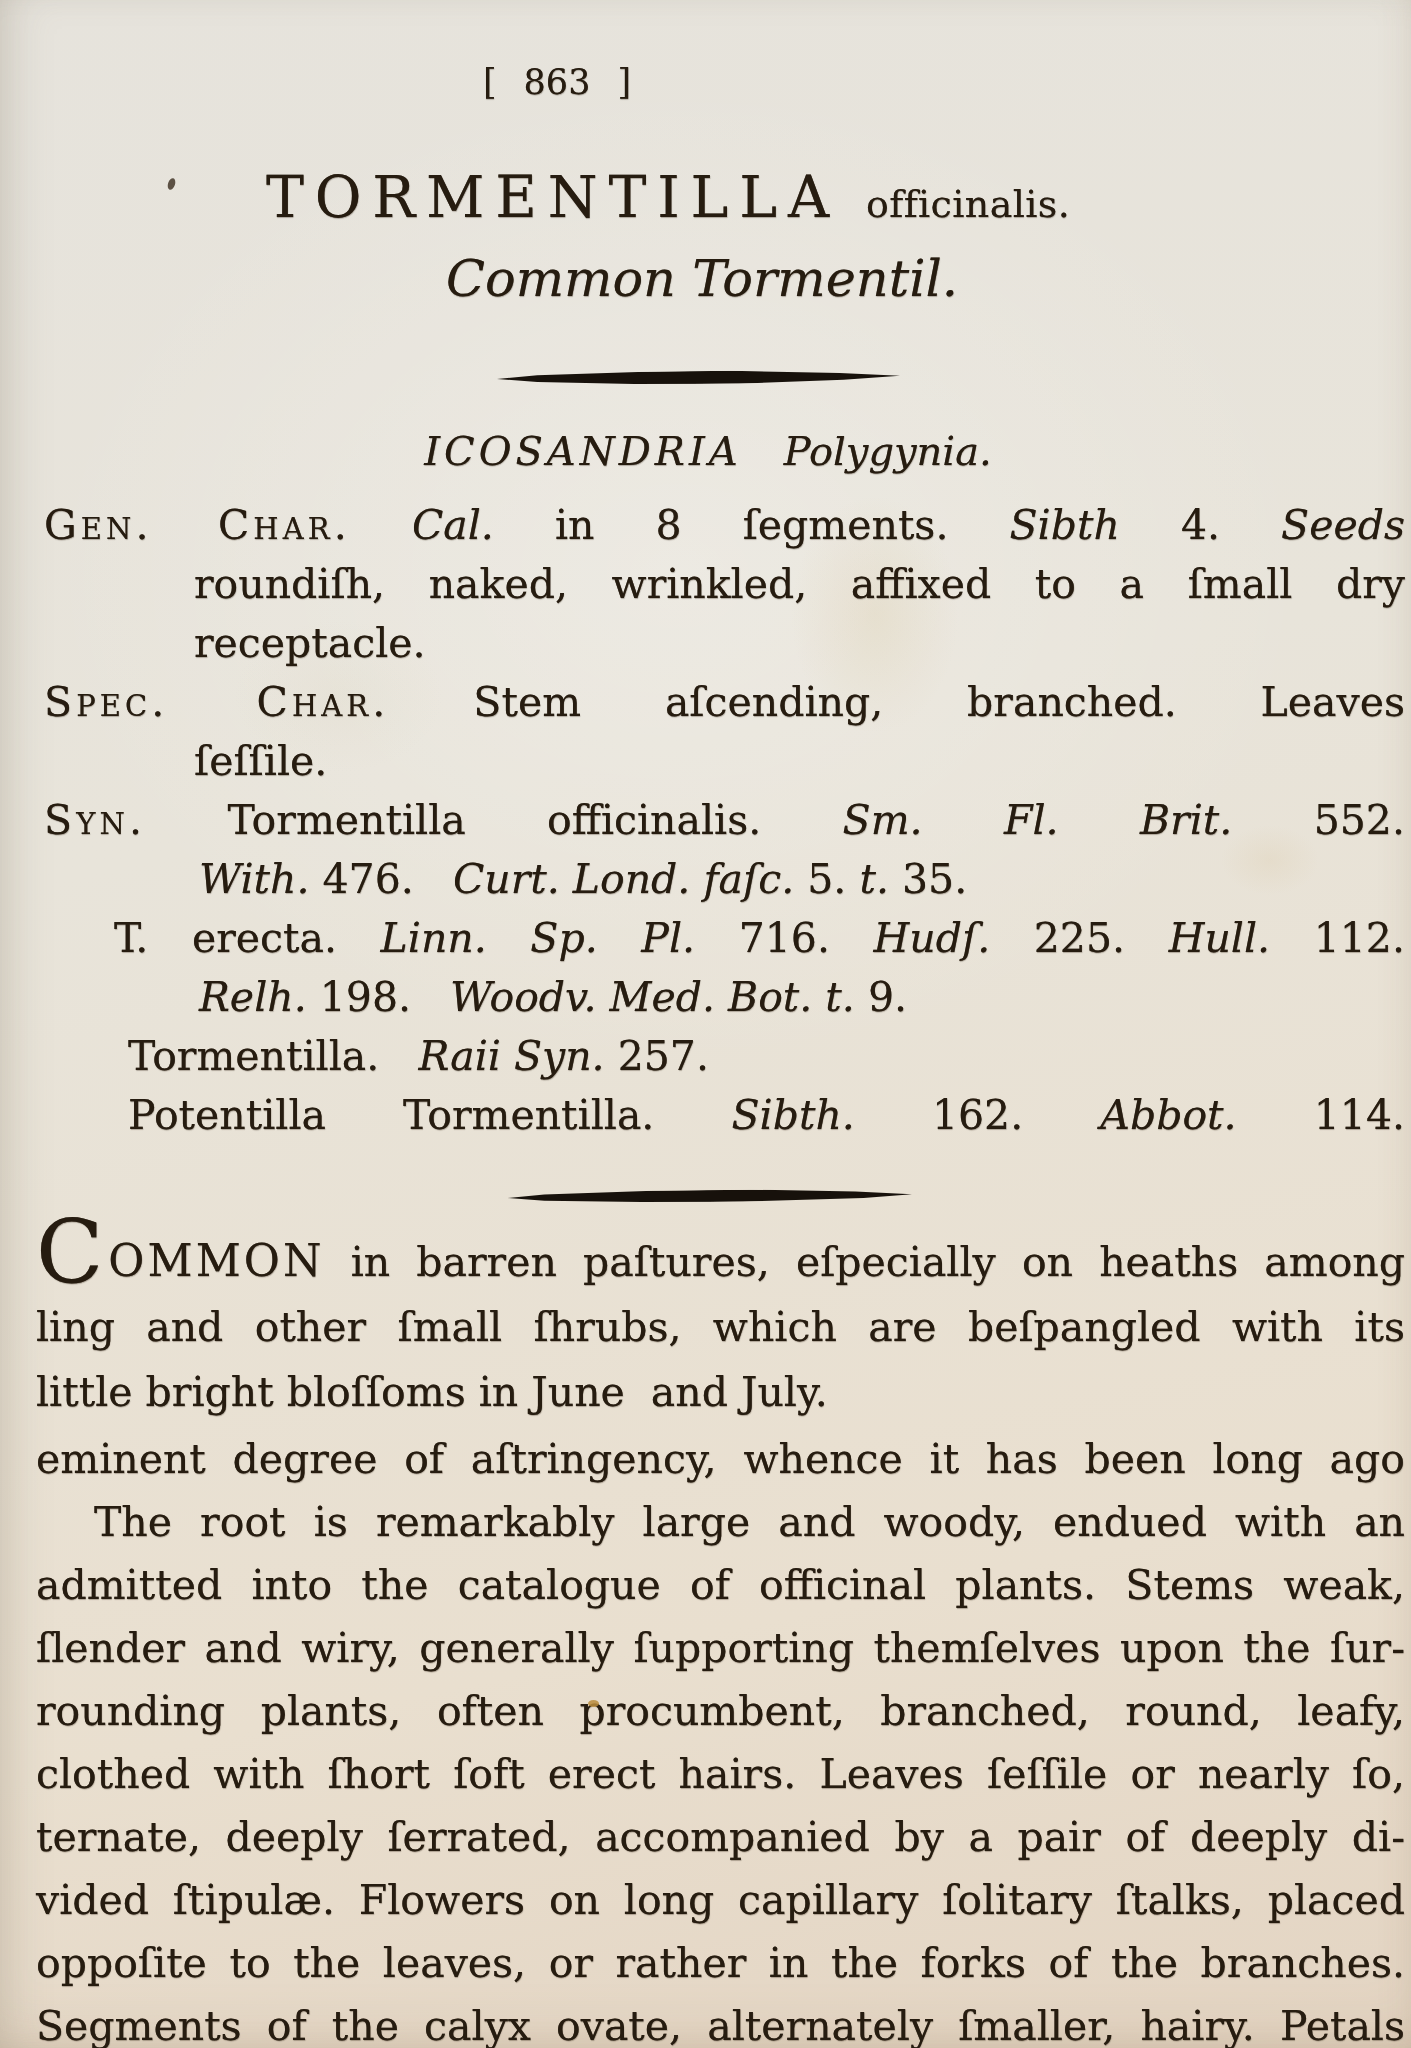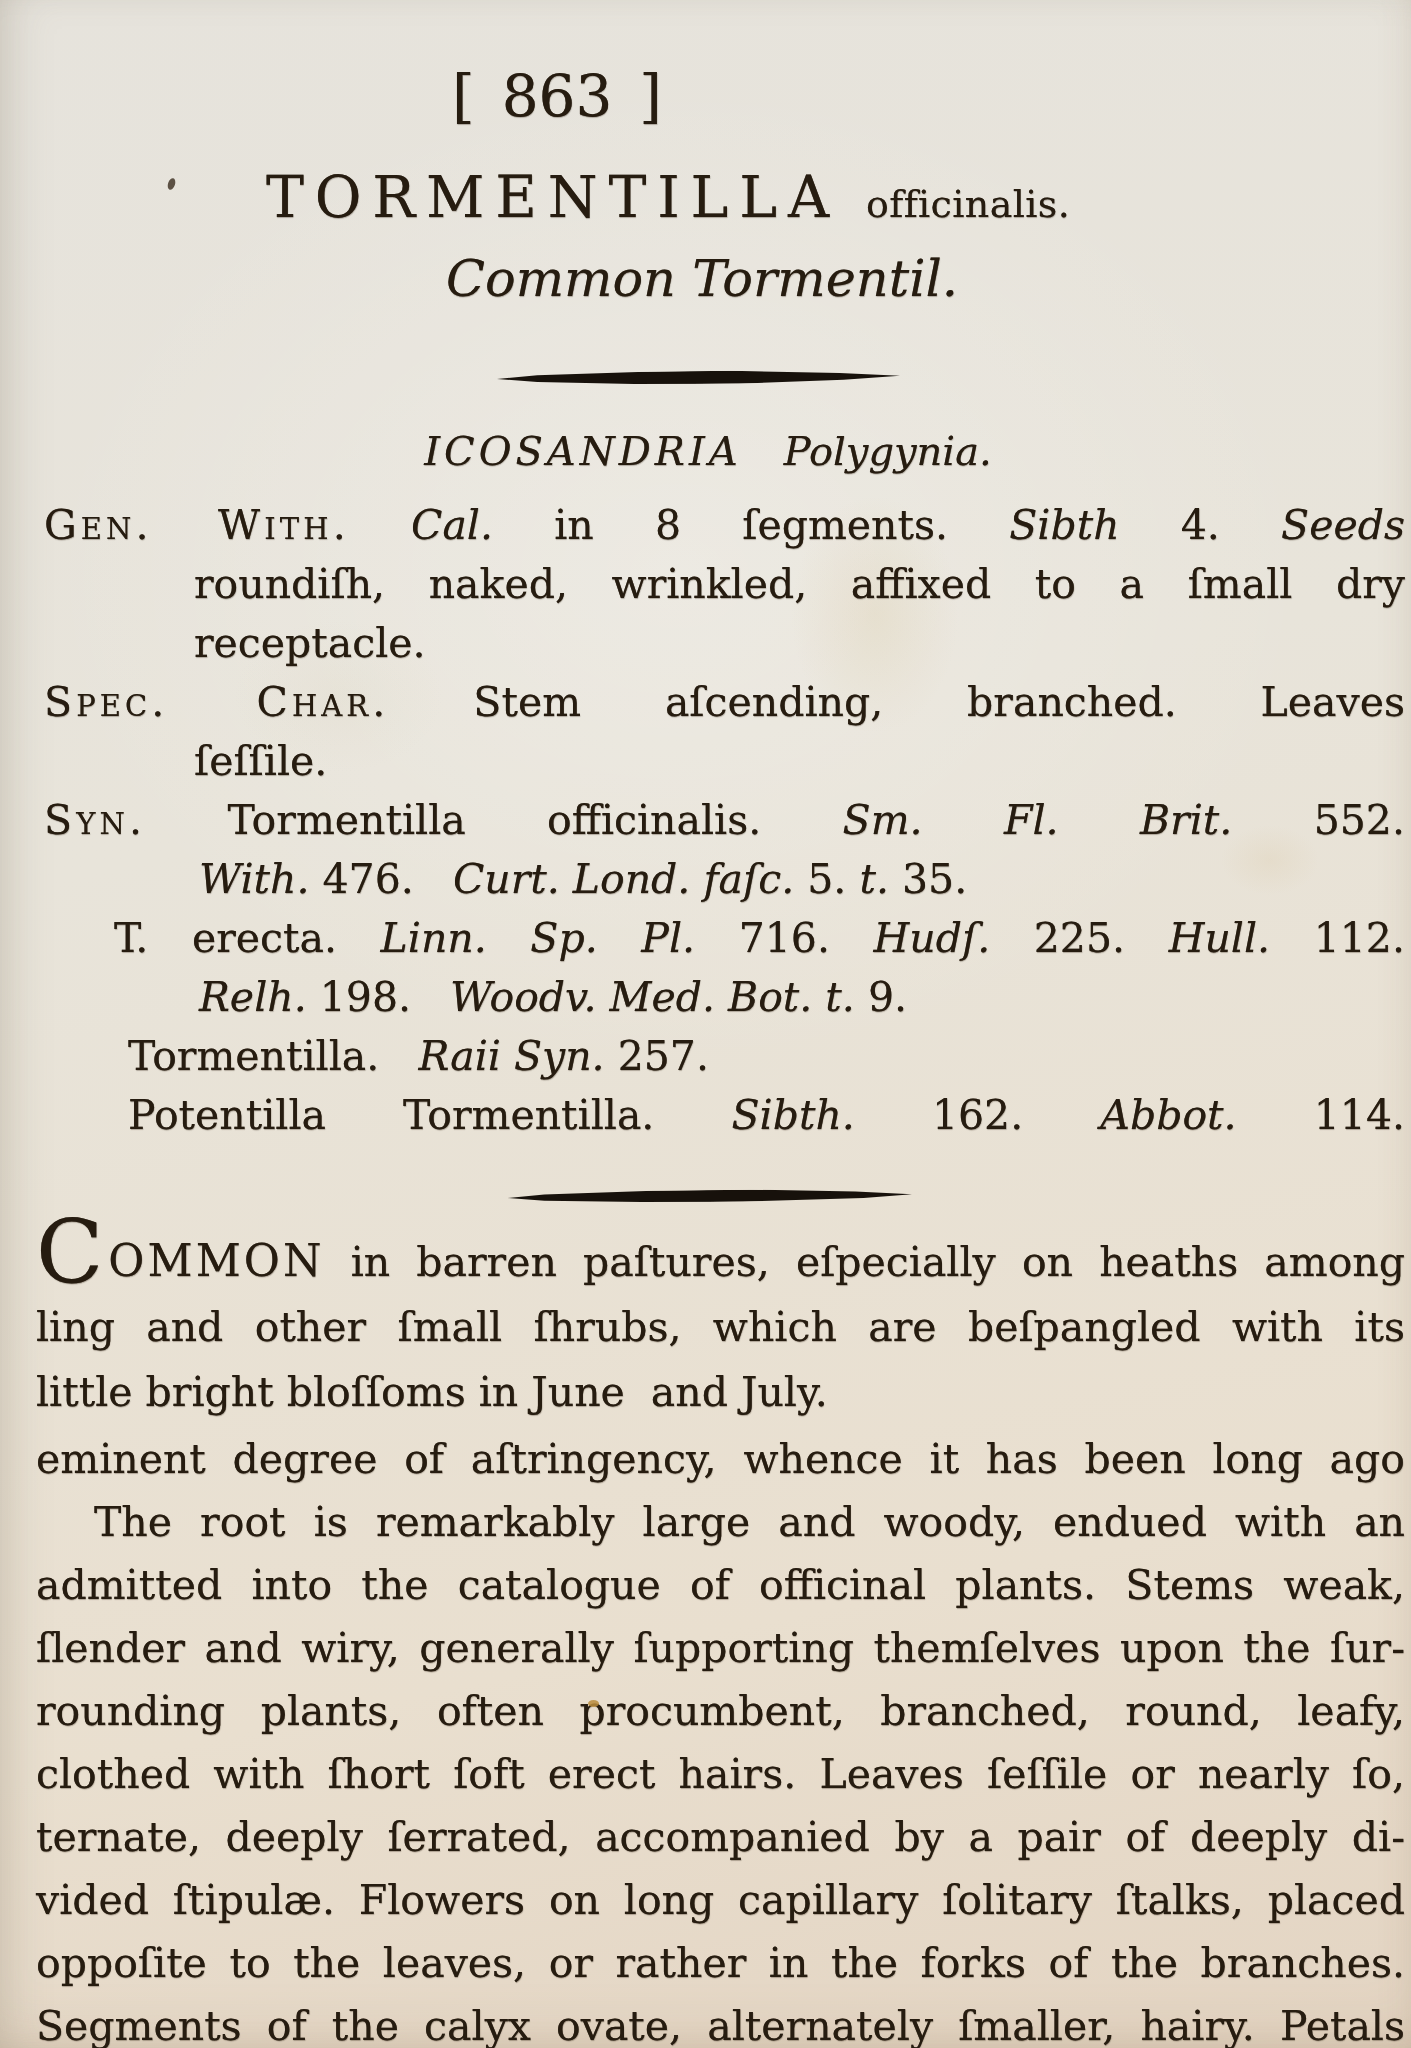--- a/index.html
+++ b/index.html
@@ -26,7 +26,7 @@
   .it { font-style:italic; }
   .sc { font-variant:small-caps; letter-spacing:.10em; }
 
-  .folio { top:62px; left:0; width:1114px; text-align:center; font-size:58px; }
+  .folio { top:62px; left:0; width:1114px; text-align:center; font-size:35px; }
   .folio .num { margin:0 27px; }
 
   .titleline { top:164px; left:0; width:1336px; text-align:center; }

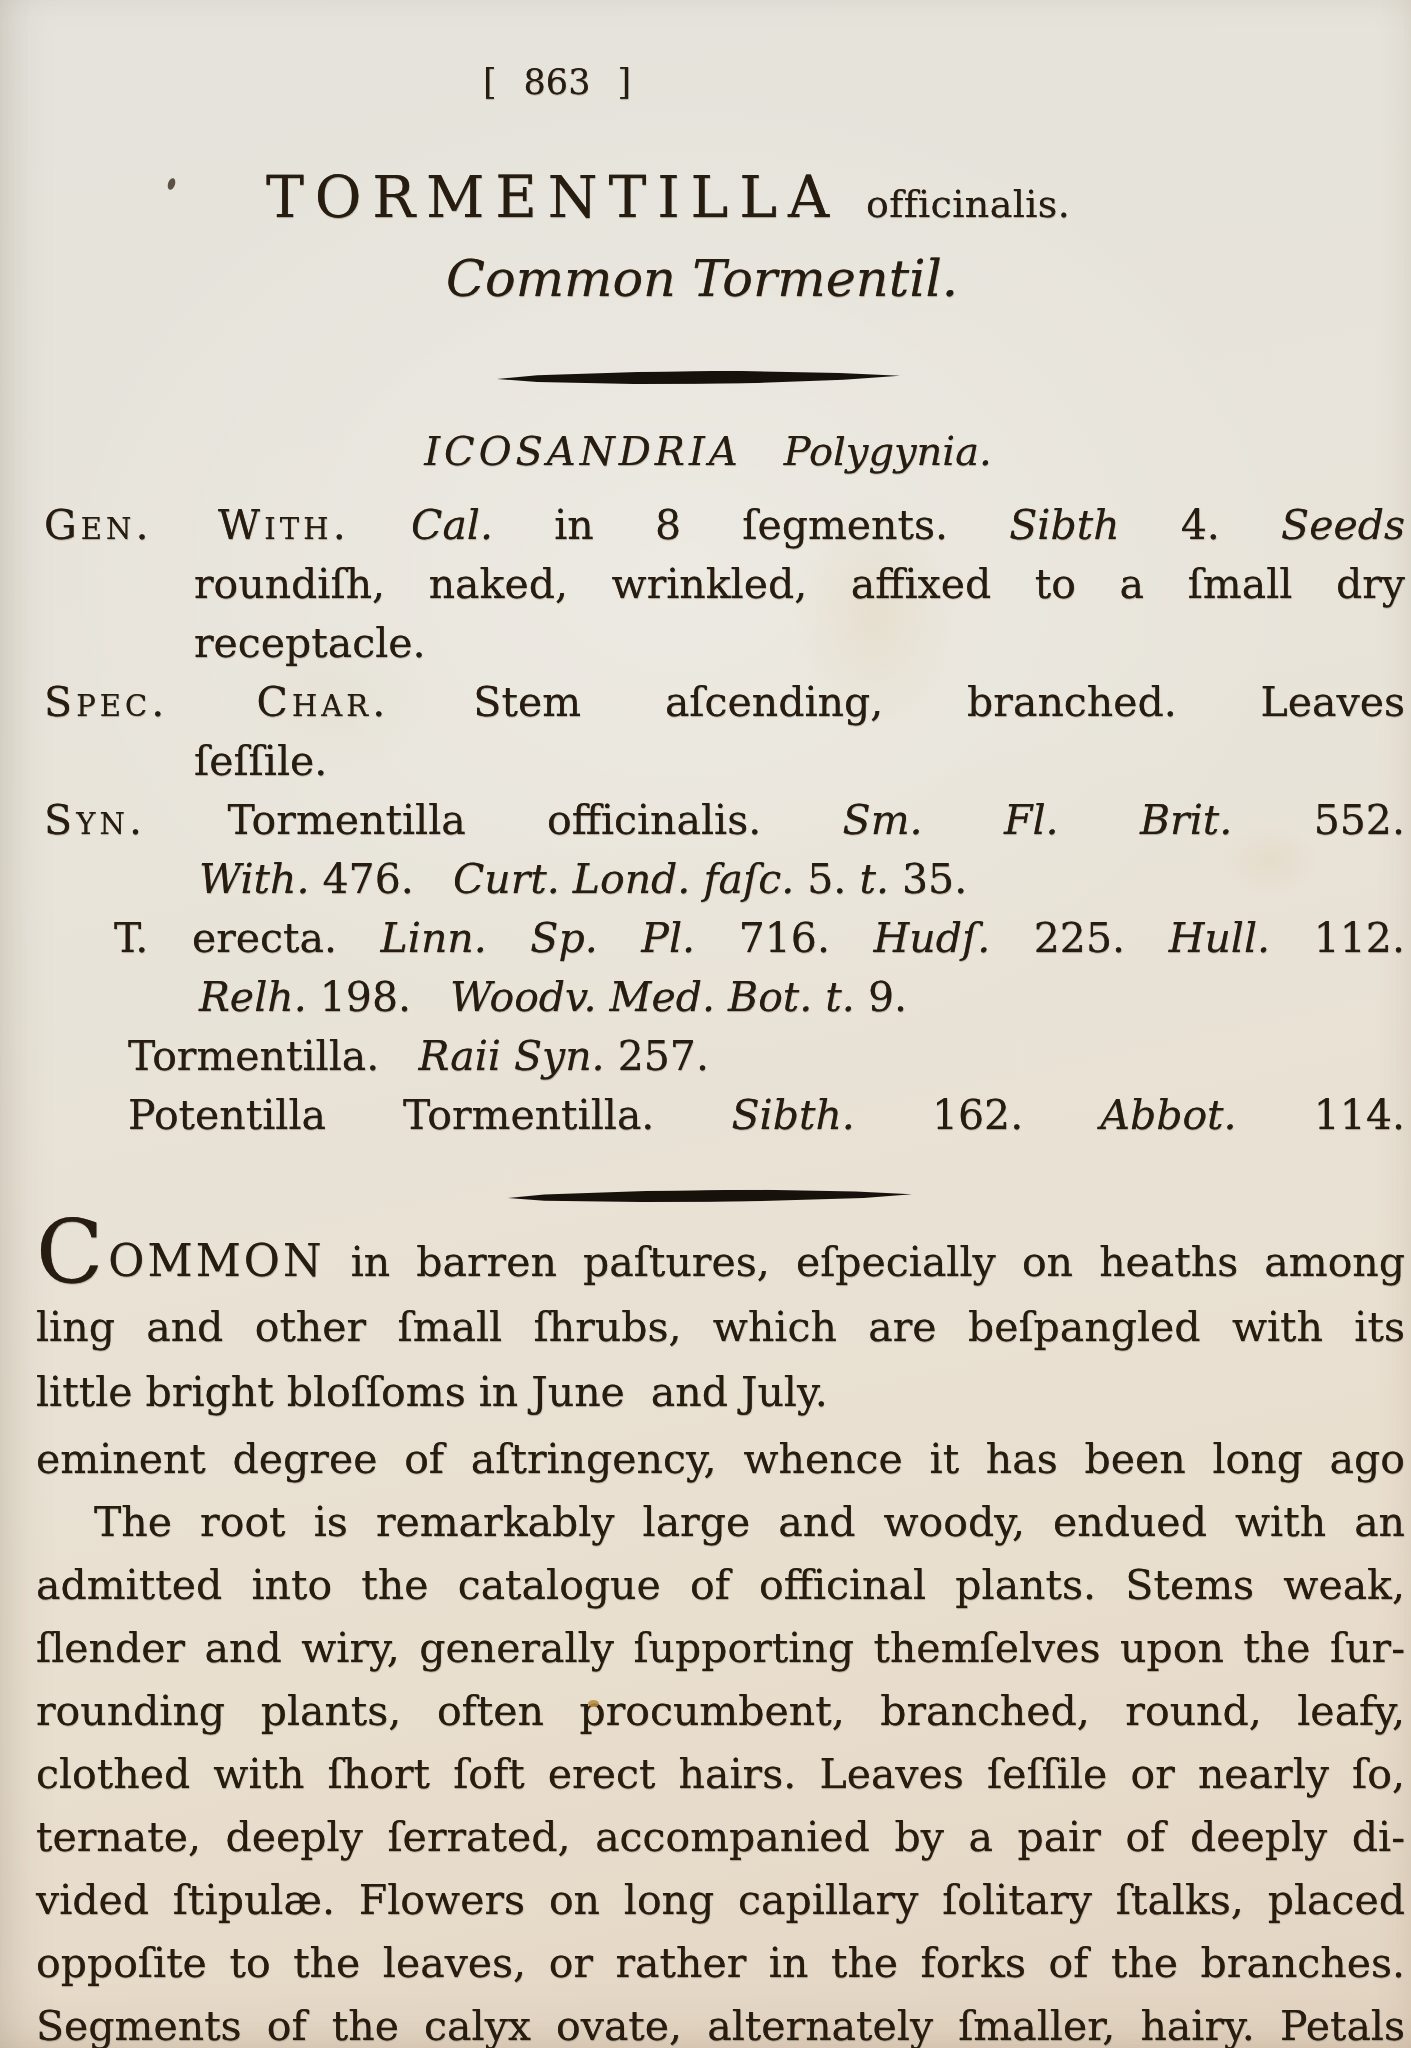--- a/index.html
+++ b/index.html
@@ -86,7 +86,7 @@
 
   <div class="abs entries">
 
-    <div class="line j"><span class="sc">Gen. With.</span> <span class="it">Cal.</span><span> in 8 ſegments.</span> <span class="it">Sibth</span><span> 4.</span> <span class="it">Seeds</span></div>
+    <div class="line j"><span class="sc">Gen. Char.</span> <span class="it">Cal.</span><span> in 8 ſegments.</span> <span class="it">Sibth</span><span> 4.</span> <span class="it">Seeds</span></div>
     <div class="line j i150">roundiſh, naked,  wrinkled, affixed to a ſmall dry</div>
     <div class="line i150">receptacle.</div>
 

